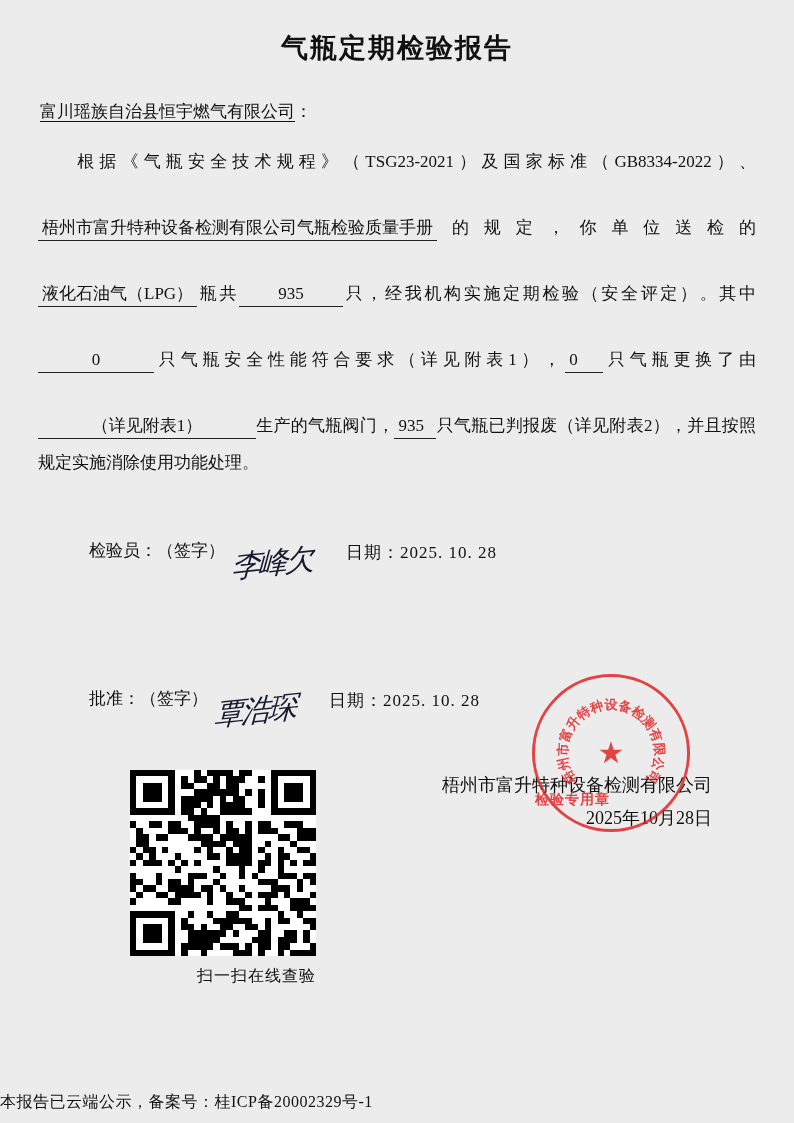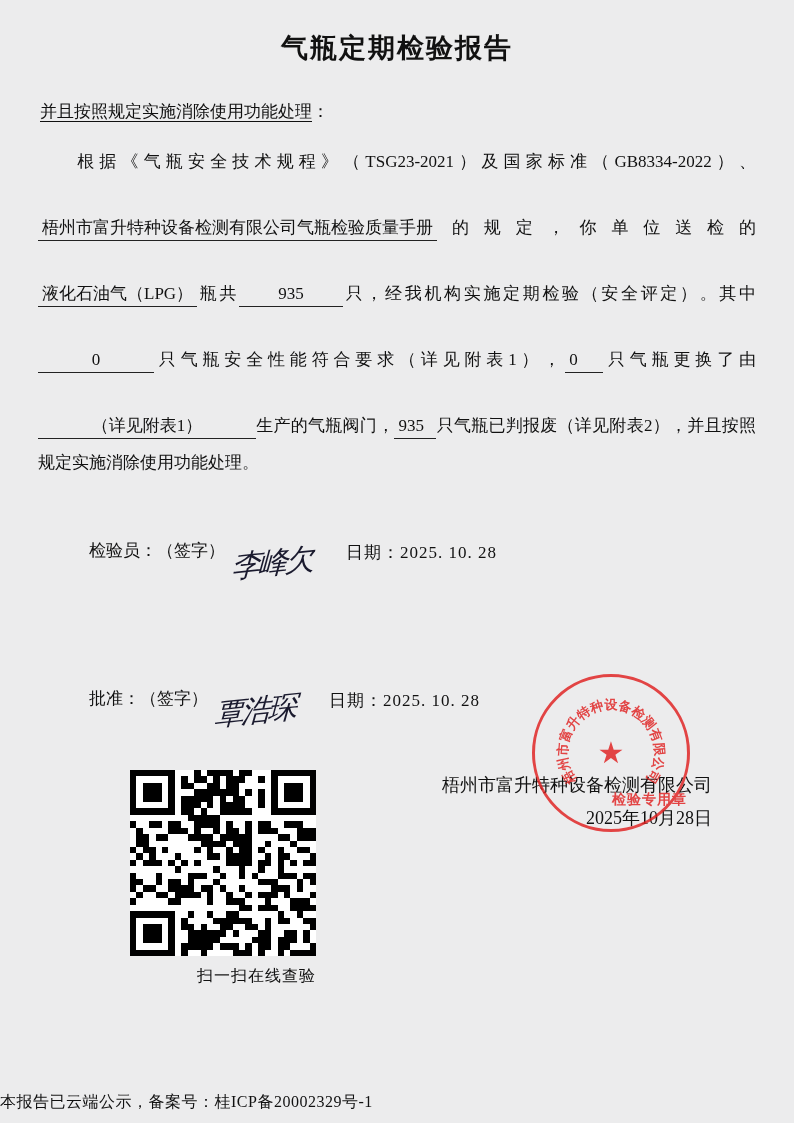--- a/index.html
+++ b/index.html
@@ -197,7 +197,7 @@
 
 
   <div class="addressee">
-    <span class="u">并且按照规定实施消除使用功能处理</span><span>：</span>
+    <span class="u">富川瑶族自治县恒宇燃气有限公司</span><span>：</span>
   </div>
 
   <div class="body-text">

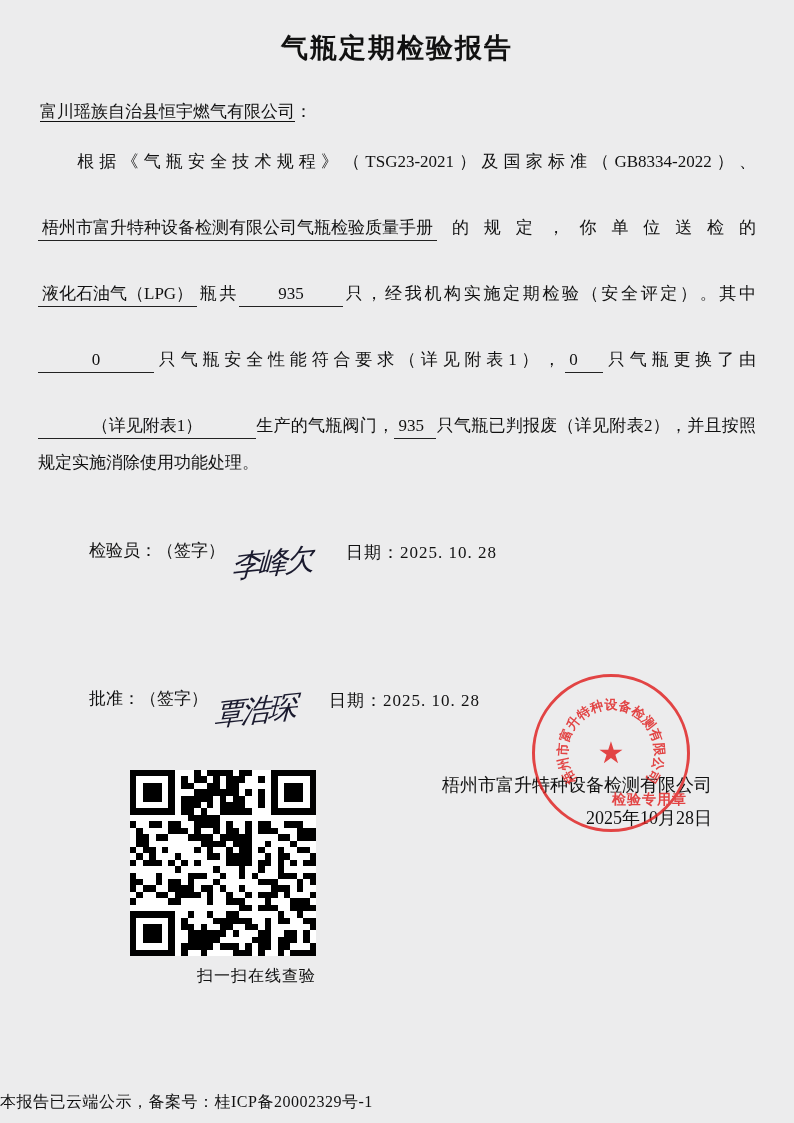--- a/index.html
+++ b/index.html
@@ -152,7 +152,7 @@
   .seal .bottom-text {
     position: absolute;
     width: 100%;
-    text-align: right;
+    text-align: left;
     bottom: 20px;
     font-size: 14px;
     font-weight: bold;

